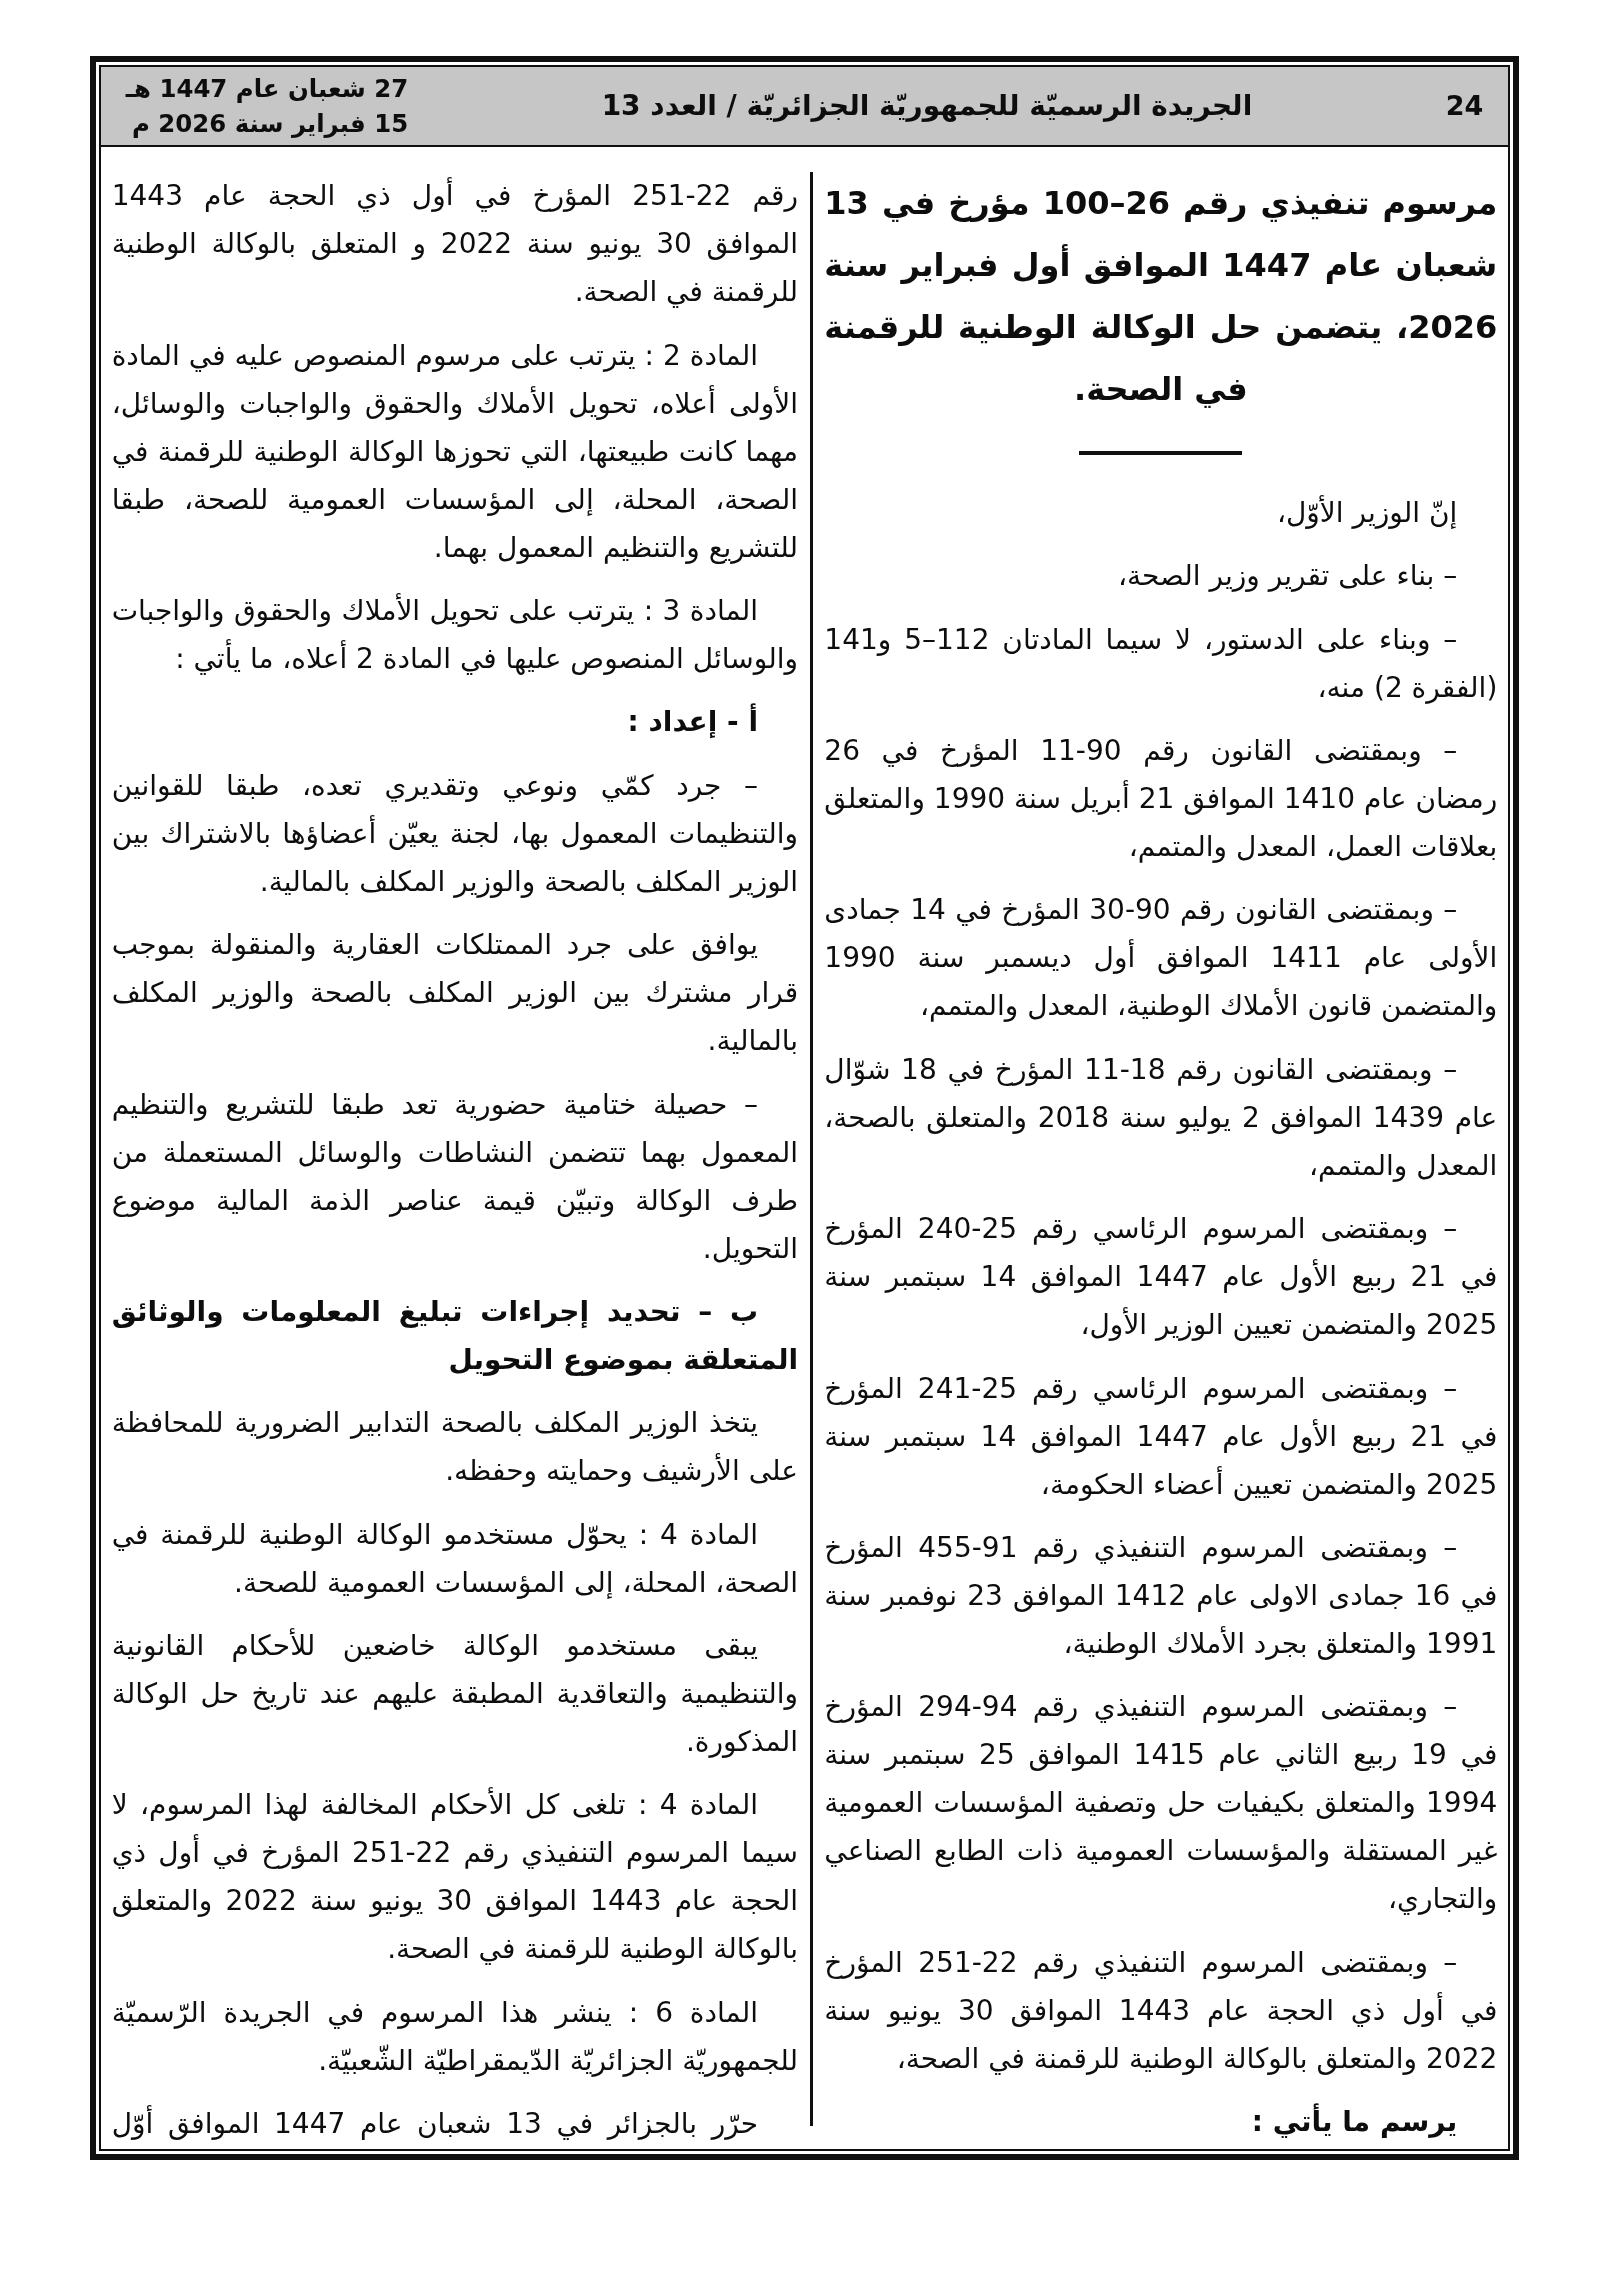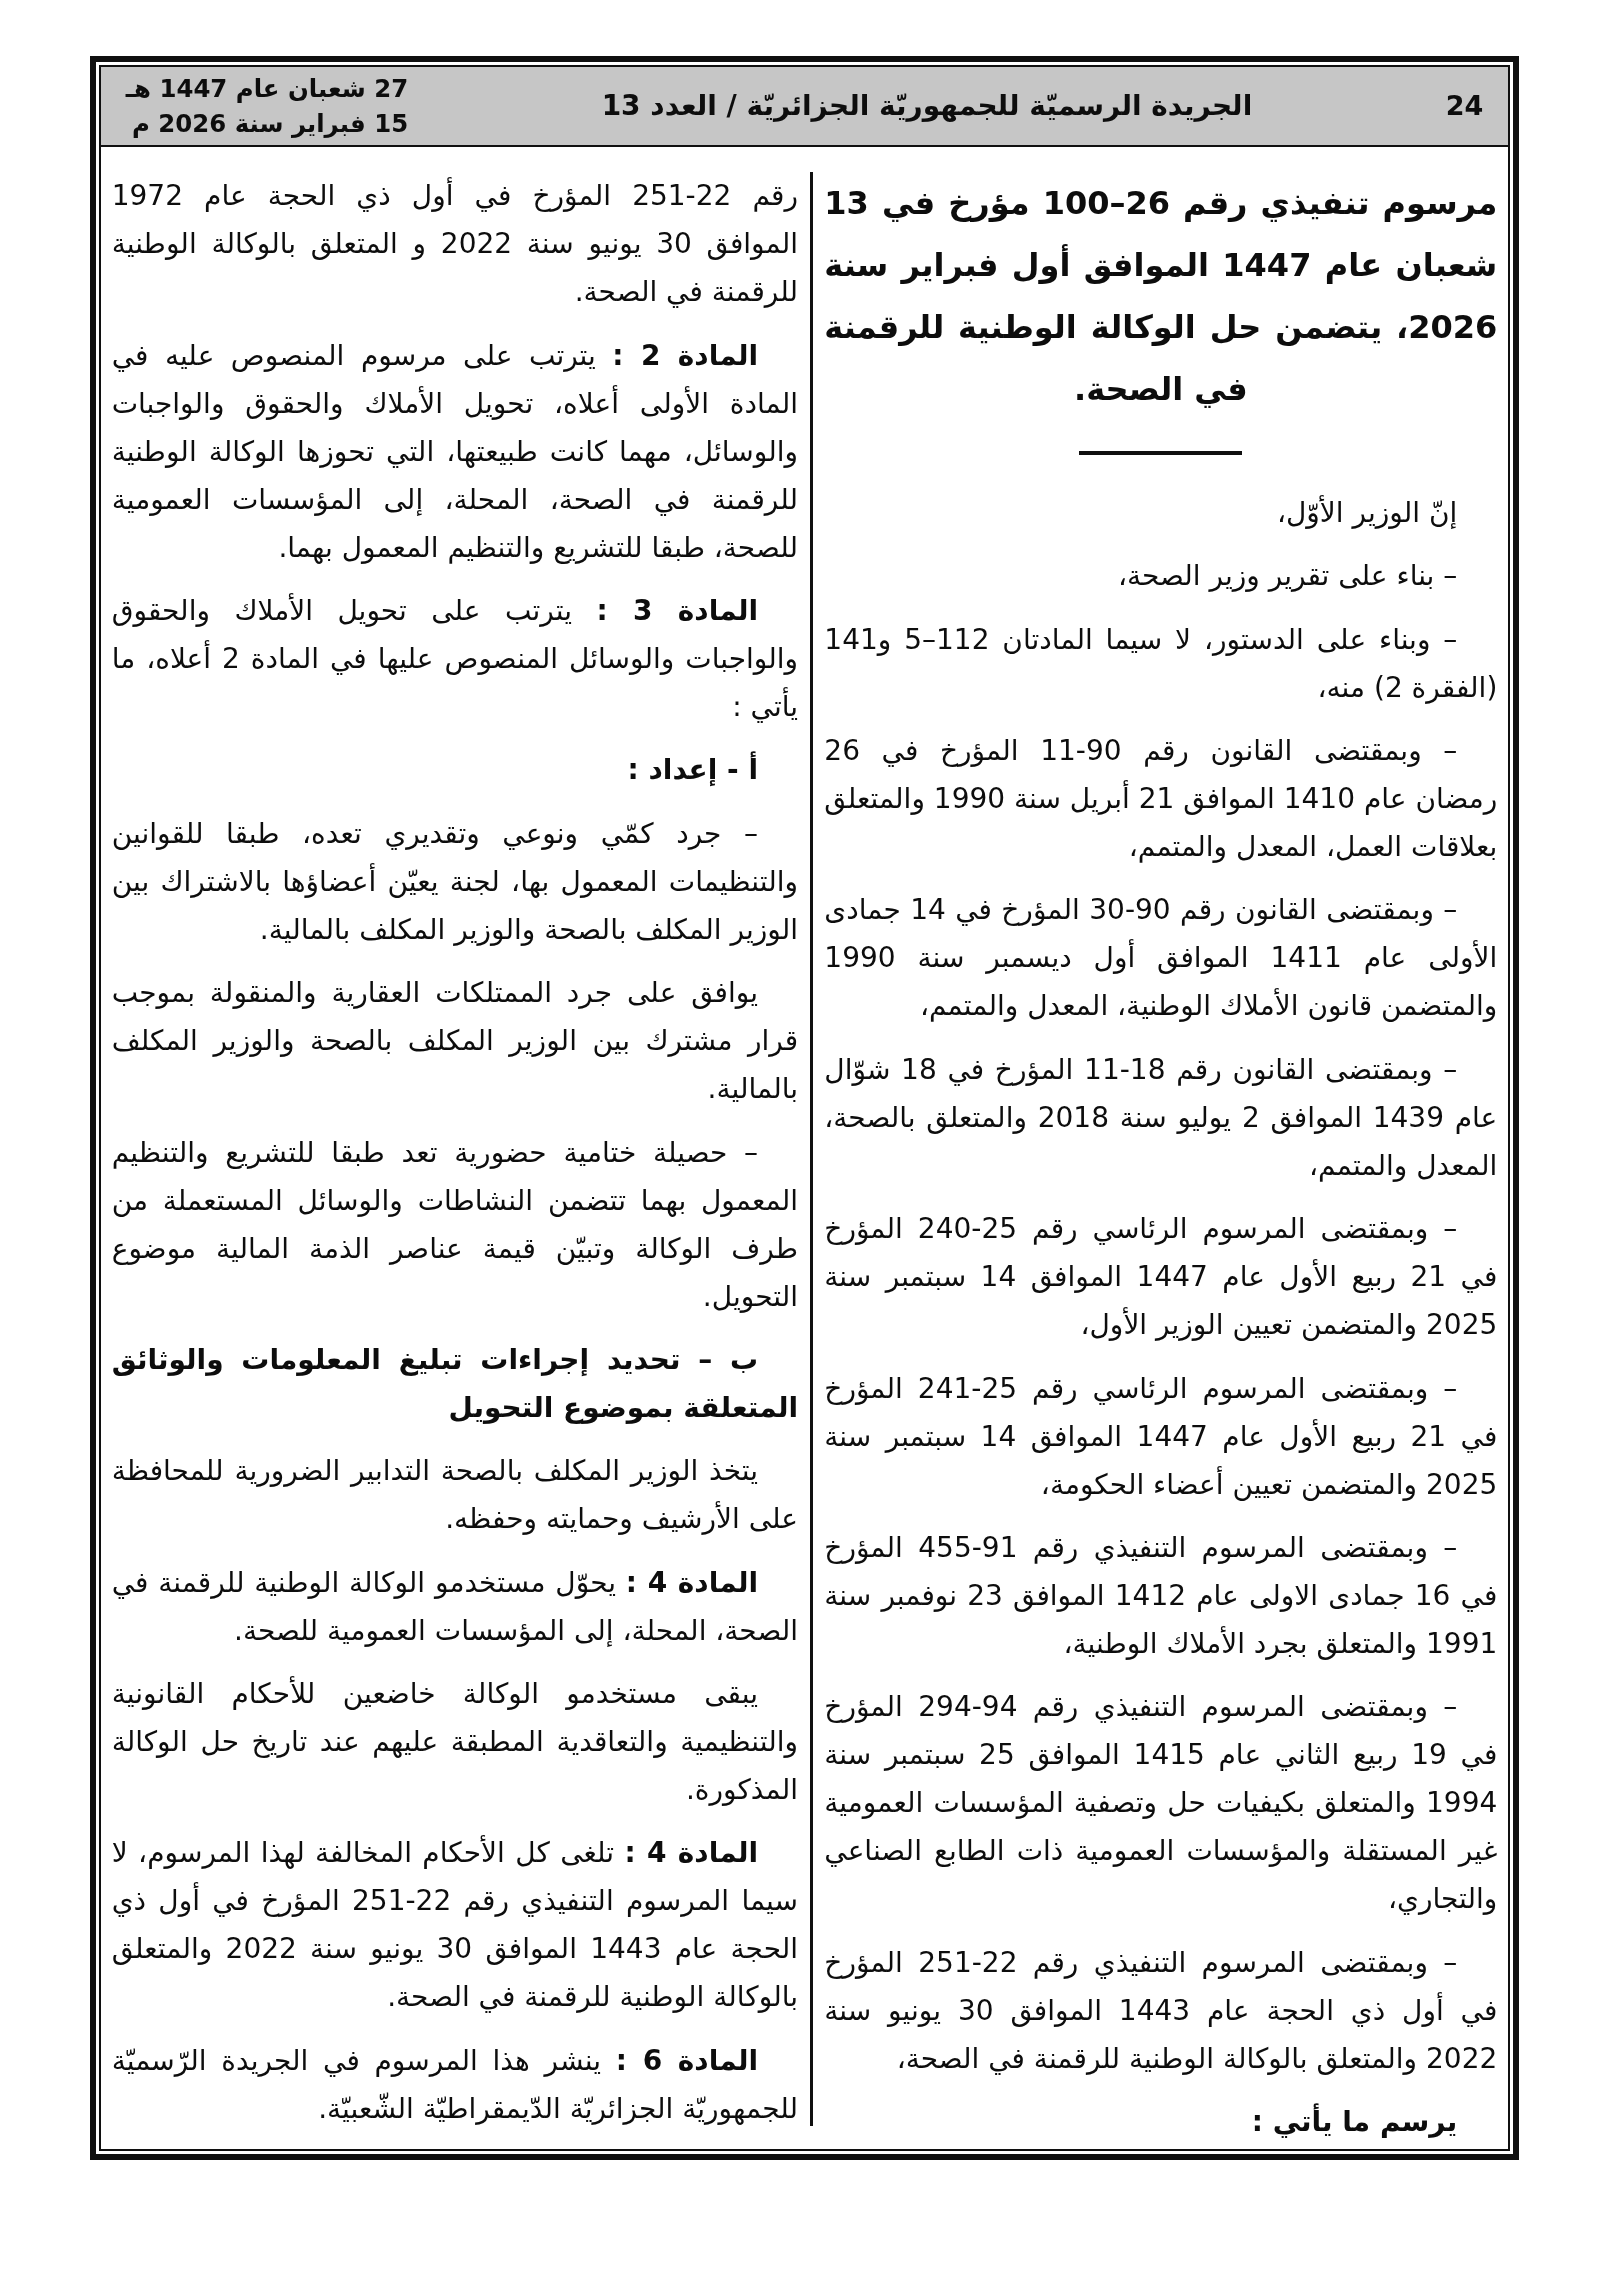--- a/index.html
+++ b/index.html
@@ -80,7 +80,7 @@
       <div class="col-divider"></div>
 
       <div class="col-second">
-        <p class="no-indent">رقم 22‏-‏251 المؤرخ في أول ذي الحجة عام 1972 الموافق 30 يونيو سنة 2022 و المتعلق بالوكالة الوطنية للرقمنة في الصحة.</p>
+        <p class="no-indent">رقم 22‏-‏251 المؤرخ في أول ذي الحجة عام 1443 الموافق 30 يونيو سنة 2022 و المتعلق بالوكالة الوطنية للرقمنة في الصحة.</p>
         <p><strong>المادة 2 :</strong><span> يترتب على مرسوم المنصوص عليه في المادة الأولى أعلاه، تحويل الأملاك والحقوق والواجبات والوسائل، مهما كانت طبيعتها، التي تحوزها الوكالة الوطنية للرقمنة في الصحة، المحلة، إلى المؤسسات العمومية للصحة، طبقا للتشريع والتنظيم المعمول بهما.</span></p>
         <p><strong>المادة 3 :</strong><span> يترتب على تحويل الأملاك والحقوق والواجبات والوسائل المنصوص عليها في المادة 2 أعلاه، ما يأتي :</span></p>
         <p class="bold">أ - إعداد :</p>

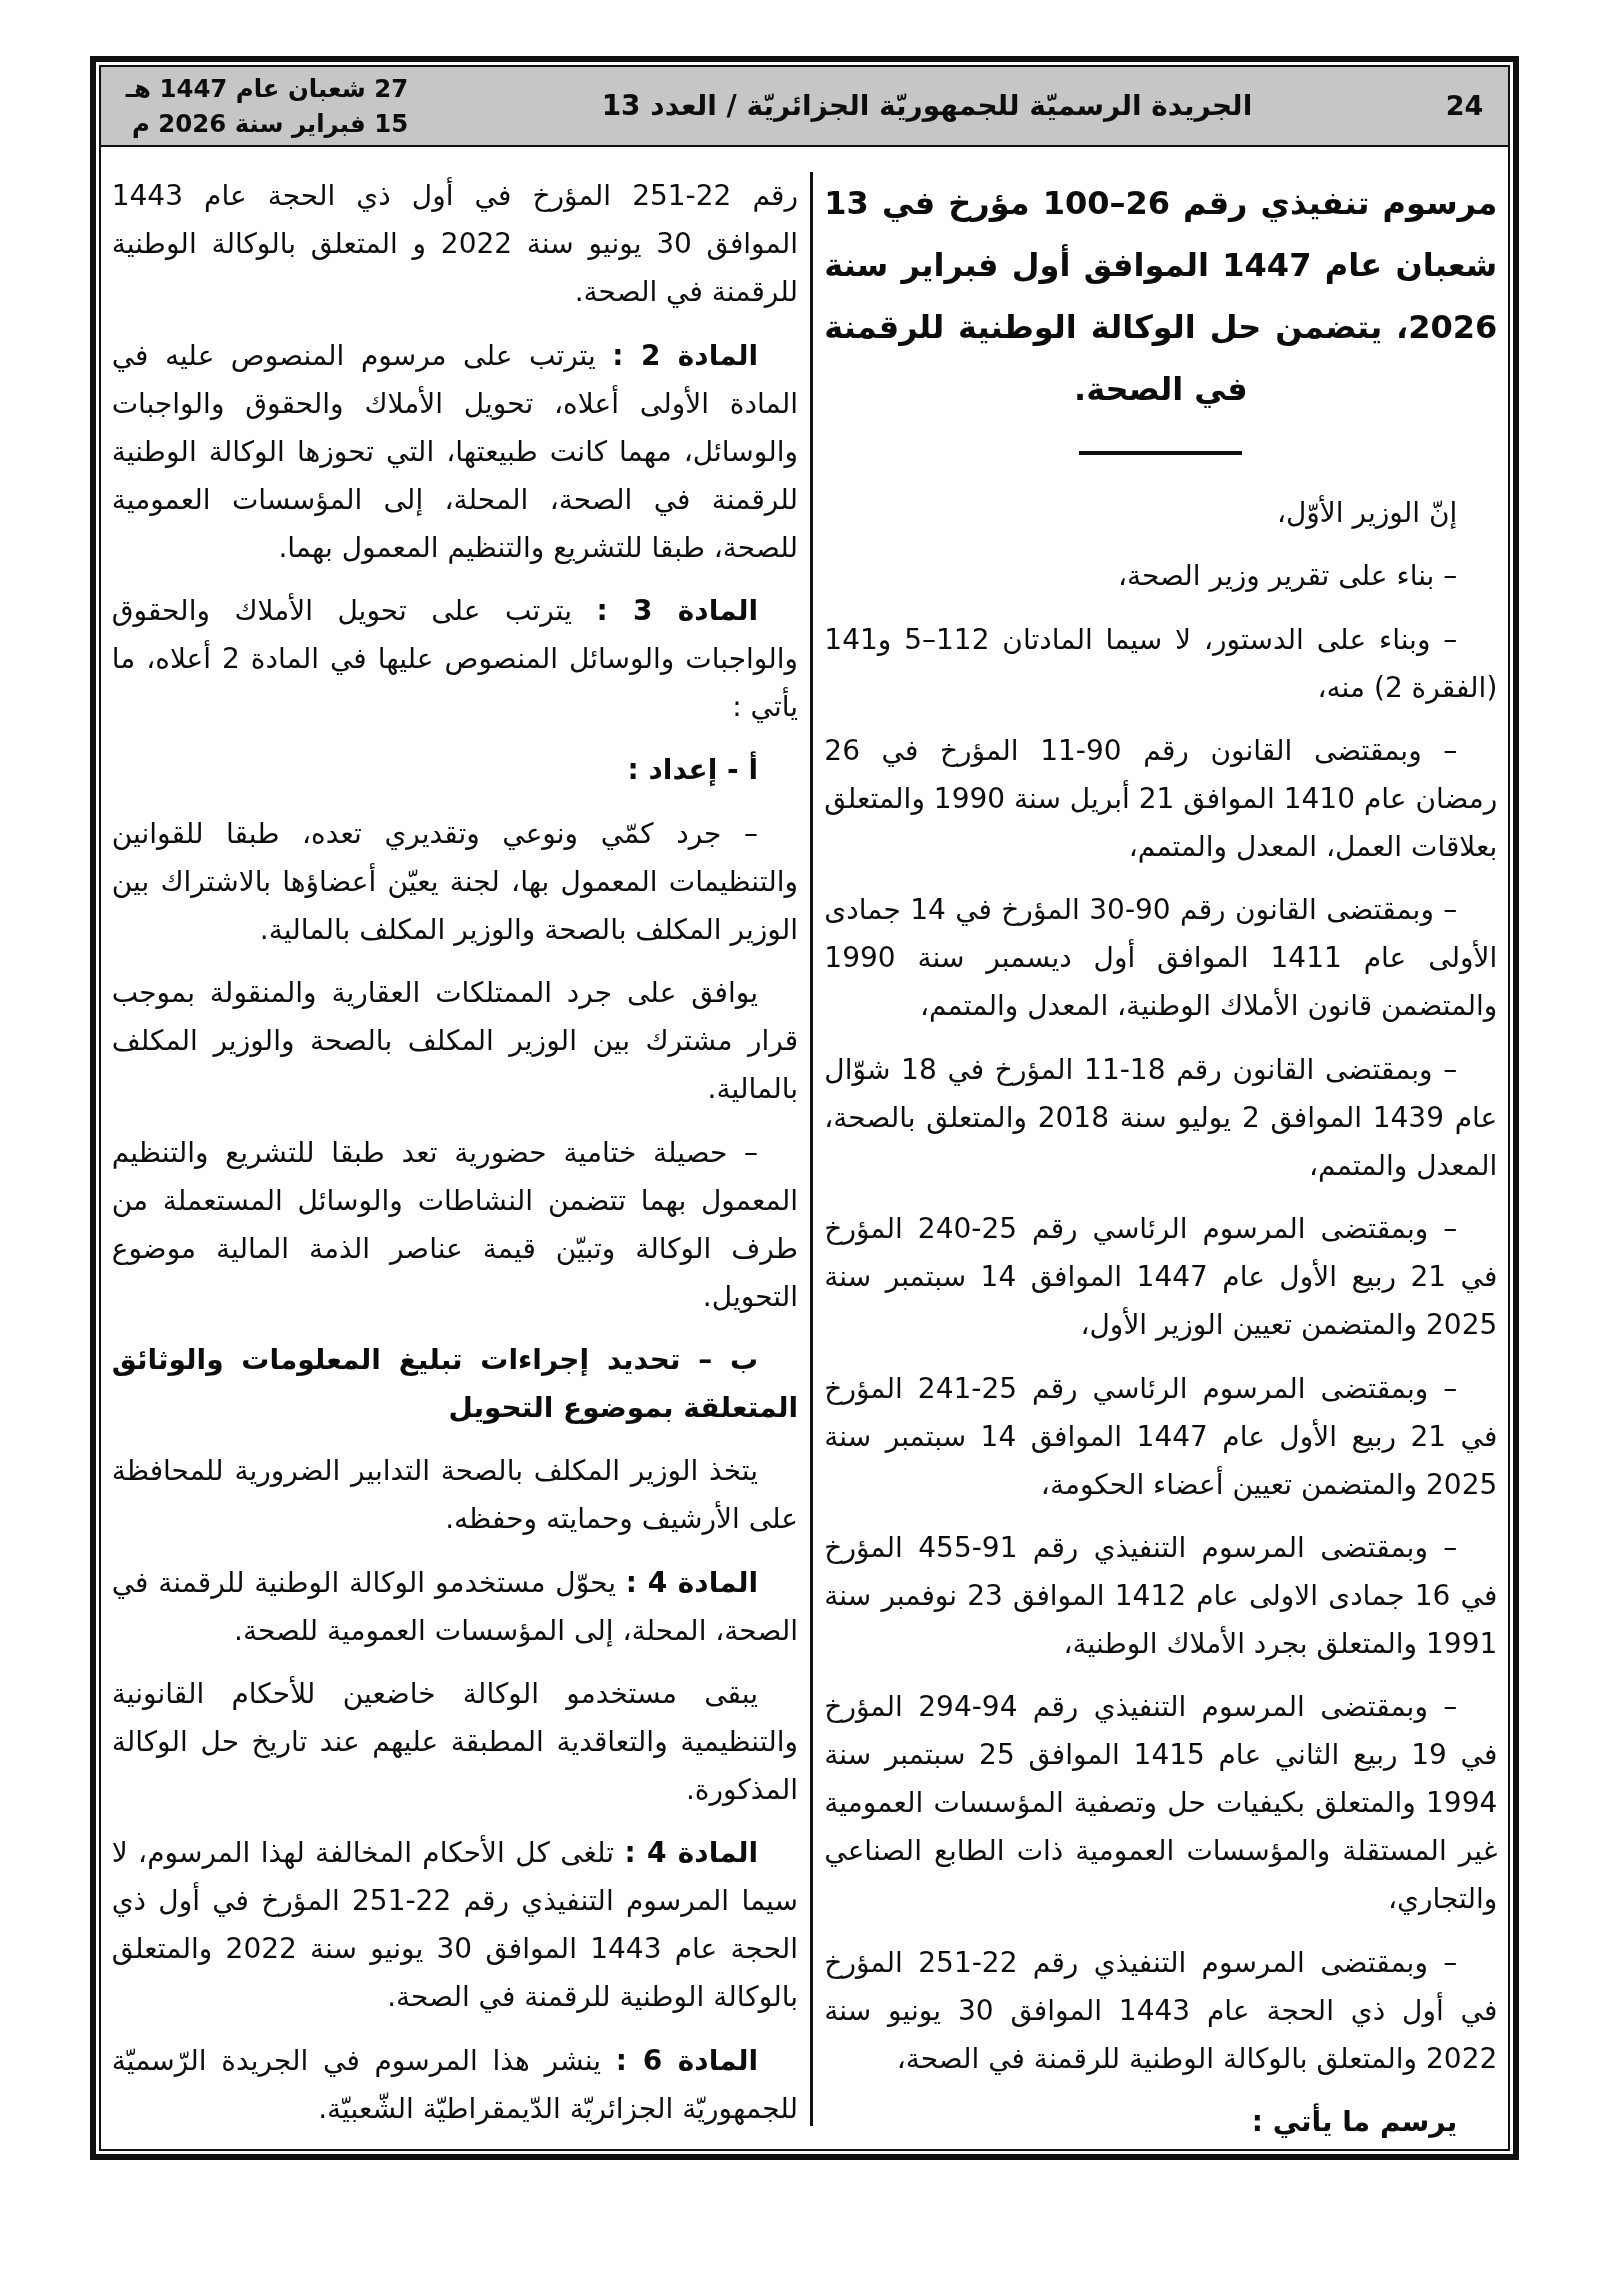--- a/index.html
+++ b/index.html
@@ -40,7 +40,7 @@
   .section-rule{width:163px;height:3.6px;background:#101010;margin:31px auto 34px auto;}
   .no-indent{text-indent:0;}
   .bold{font-weight:bold;}
-  strong{font-weight:bold;}
+  strong{font-weight:normal;}
 </style>
 </head>
 <body>

